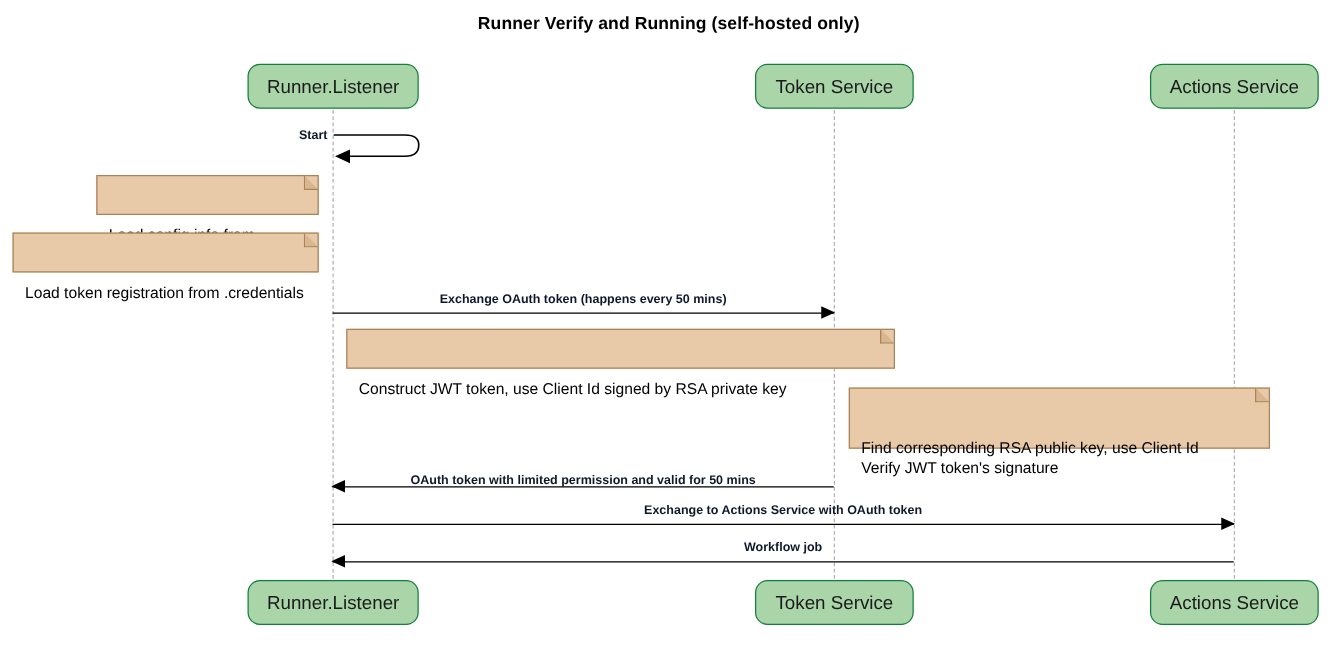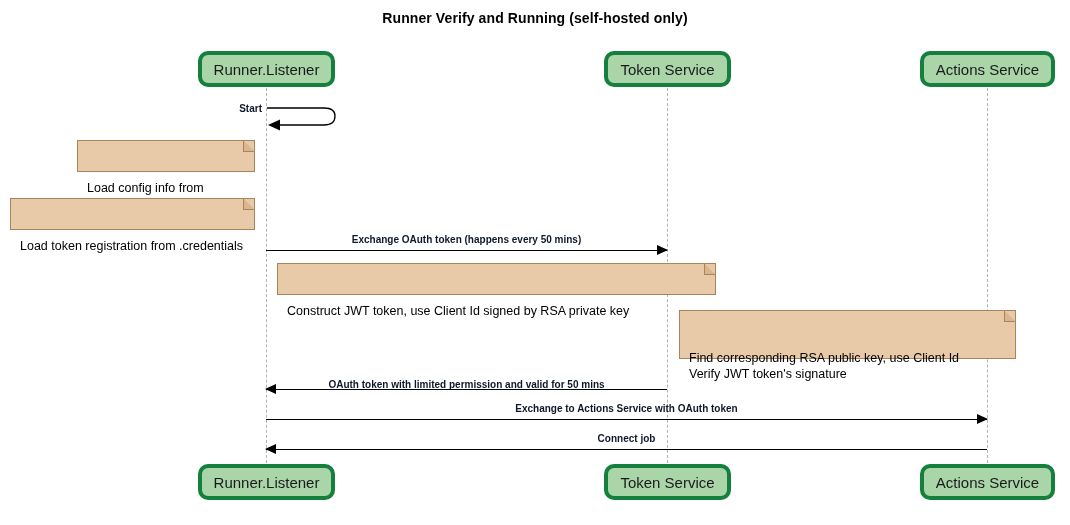--- a/index.html
+++ b/index.html
@@ -47,7 +47,7 @@
     position: absolute;
     height: 36px;
     background: #a9d5a9;
-    border: 4px solid #15803d;
+    border: 1px solid #15803d;
     border-radius: 10px;
     display: flex;
     align-items: center;

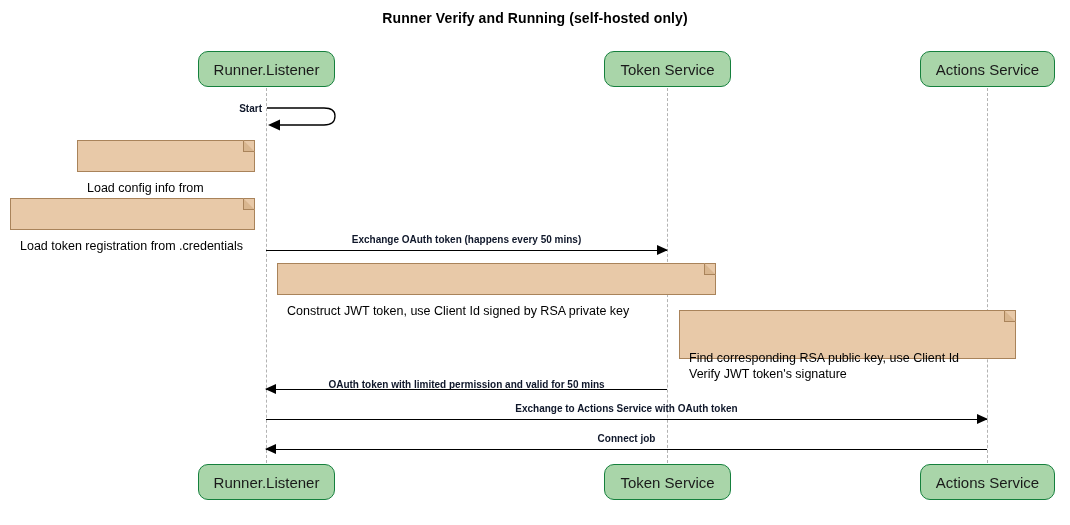--- a/index.html
+++ b/index.html
@@ -152,7 +152,7 @@
     <span>Load config info from .runner</span>
   </div>
 
-  <div class="note" style="left:10px; top:186px; width:245px; height:32px;margin-top:12px;">
+  <div class="note" style="left:10px; top:186px; width:245px; height:32px;">
     <span class="fold"></span>
     <span>Load token registration from .credentials</span>
   </div>

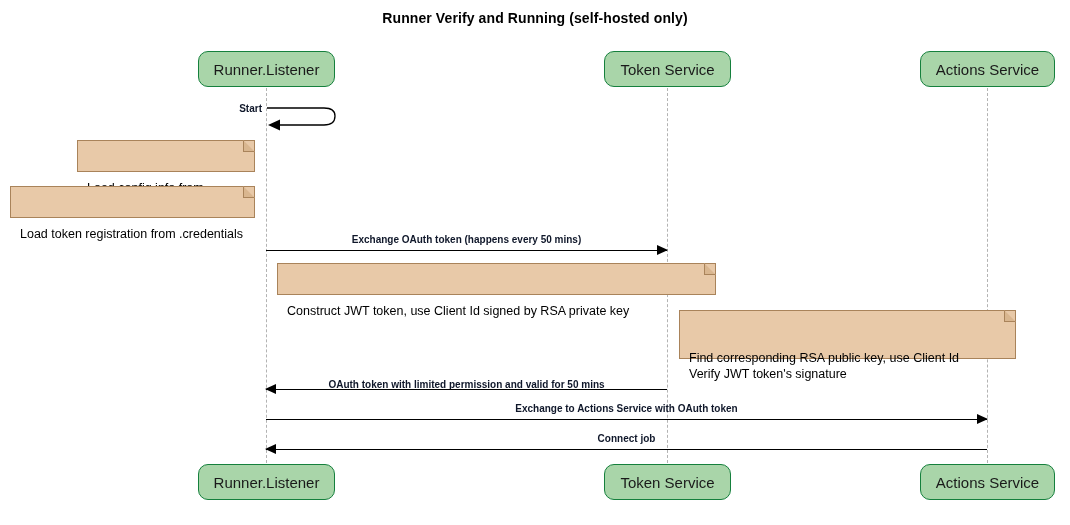--- a/index.html
+++ b/index.html
@@ -183,7 +183,7 @@
     <span class="head right"></span>
   </div>
 
-  <div class="msg-label" style="left:266px; top:433px; width:721px;">Connect job</div>
+  <div class="msg-label" style="left:266px; top:433px; width:721px;">Workflow job</div>
   <div class="msg" style="left:266px; top:449px; width:721px;">
     <span class="head left"></span>
   </div>

